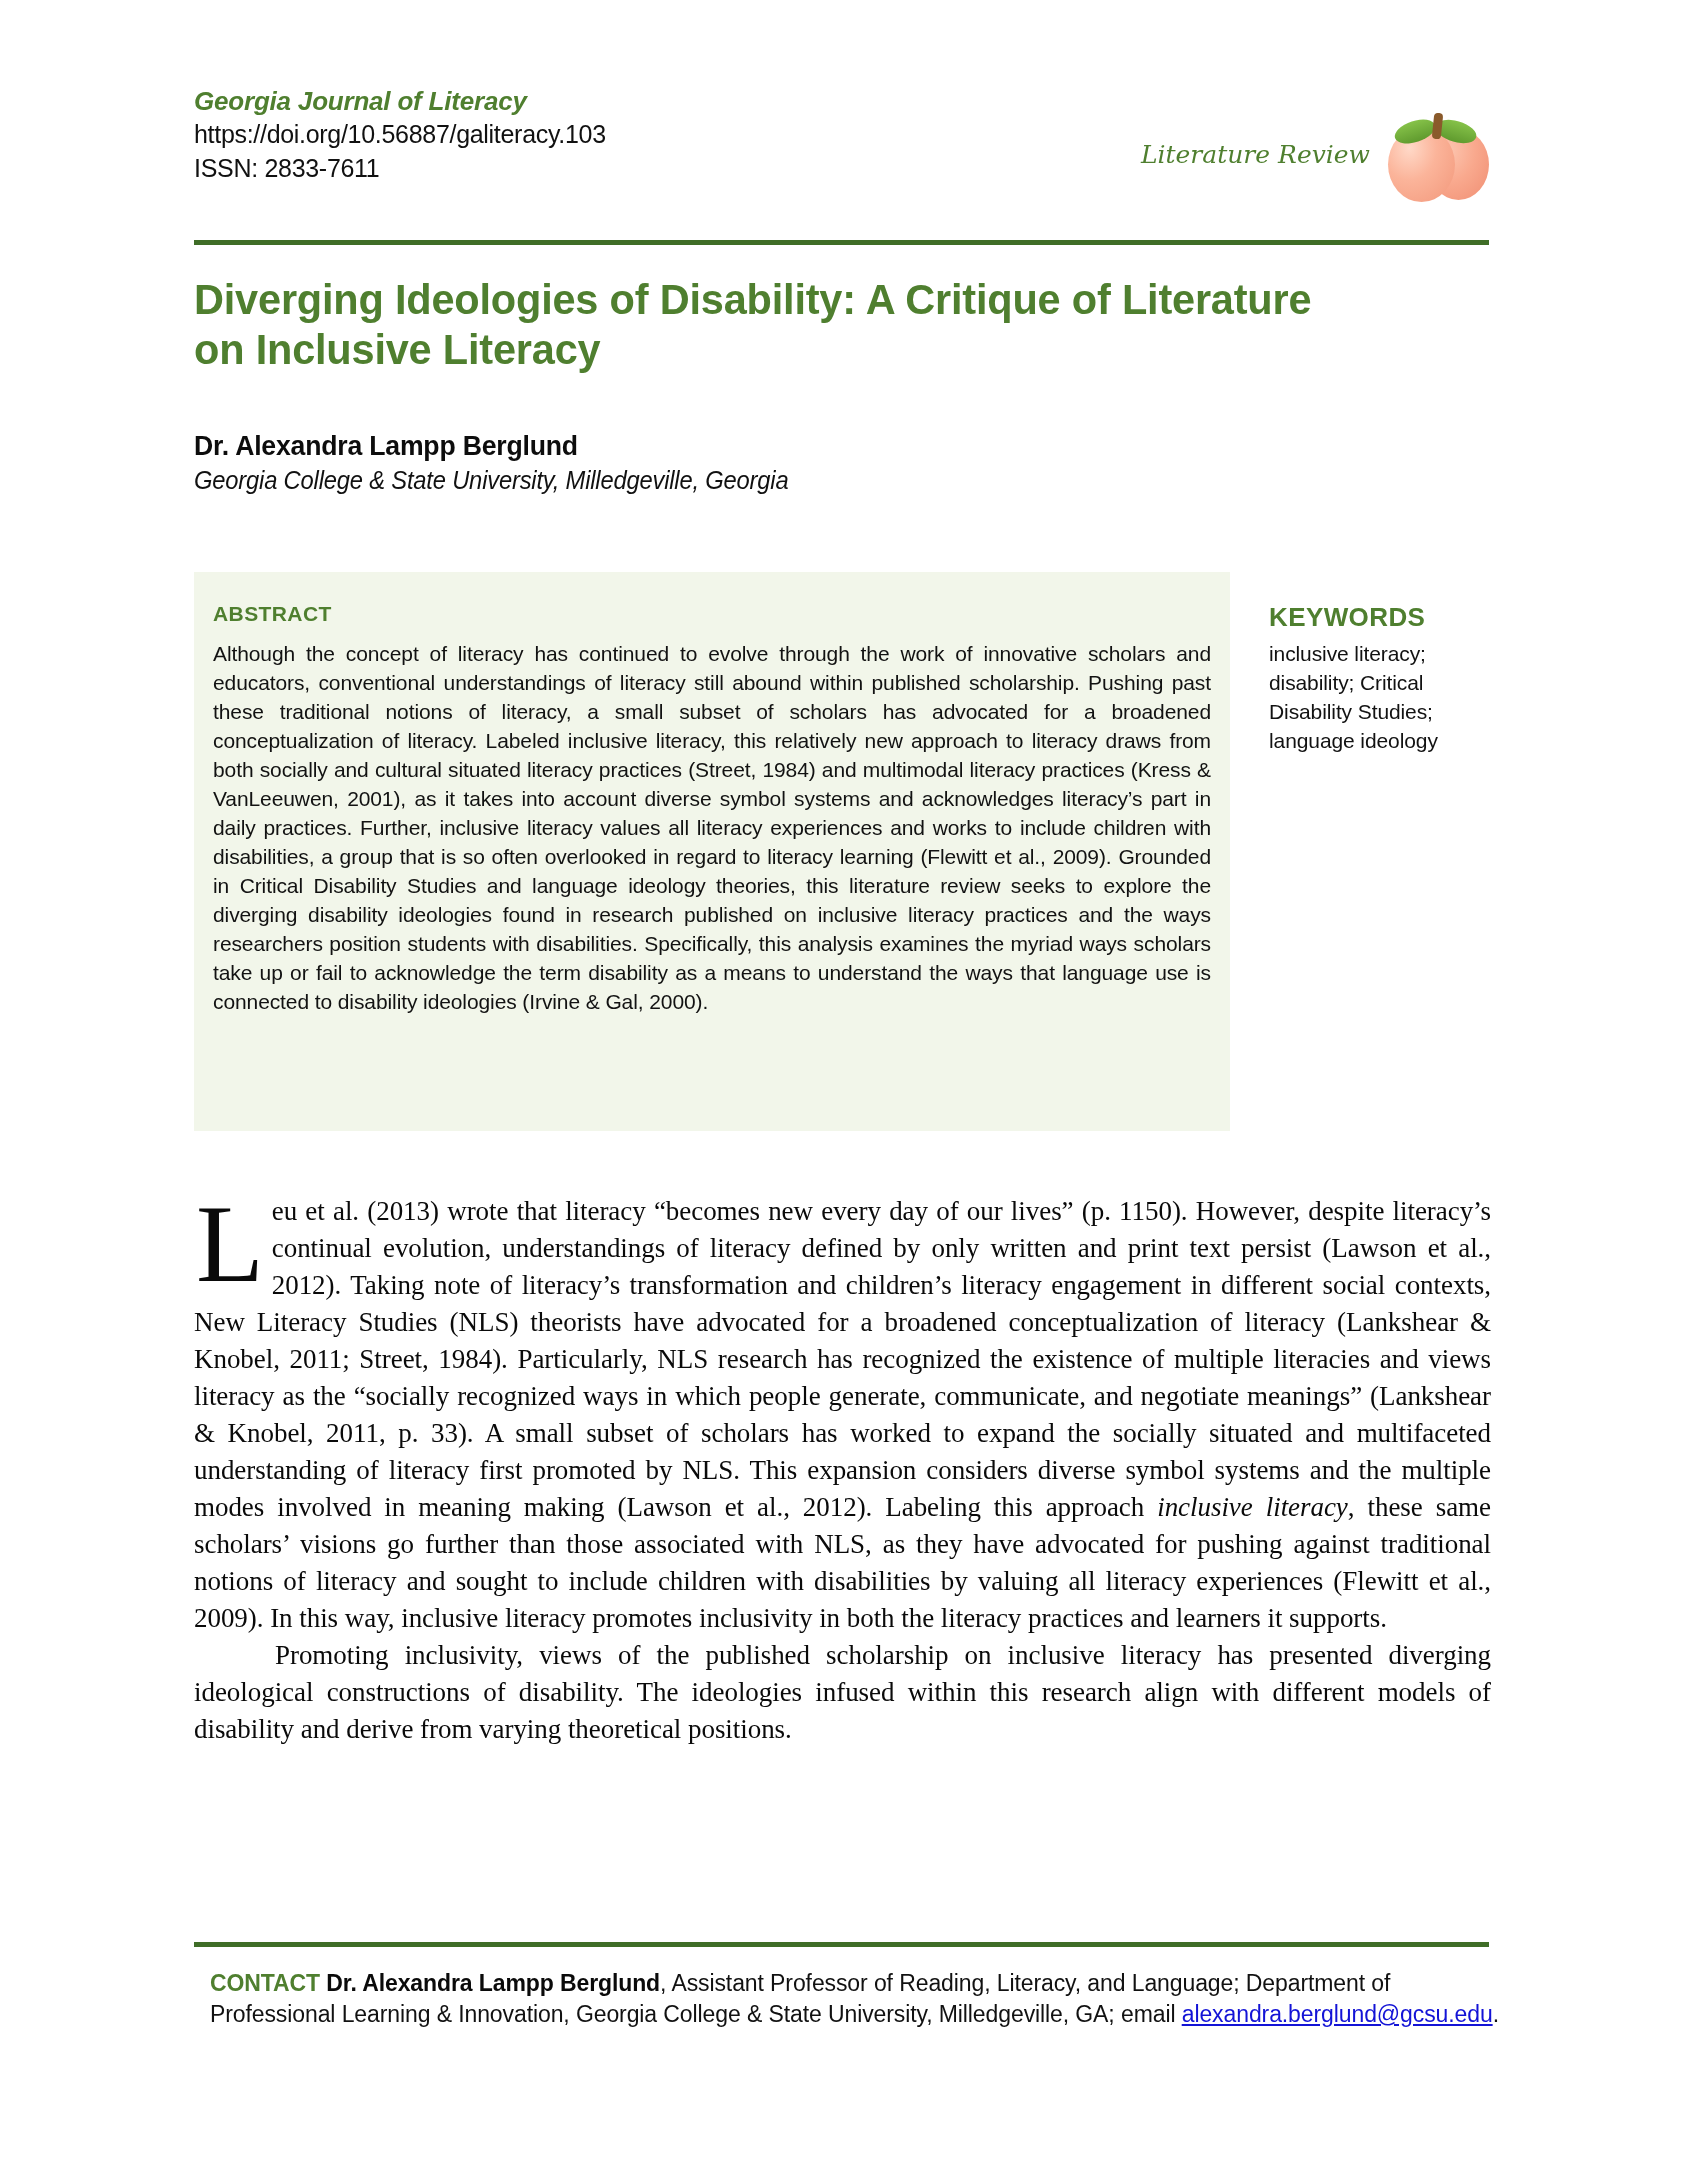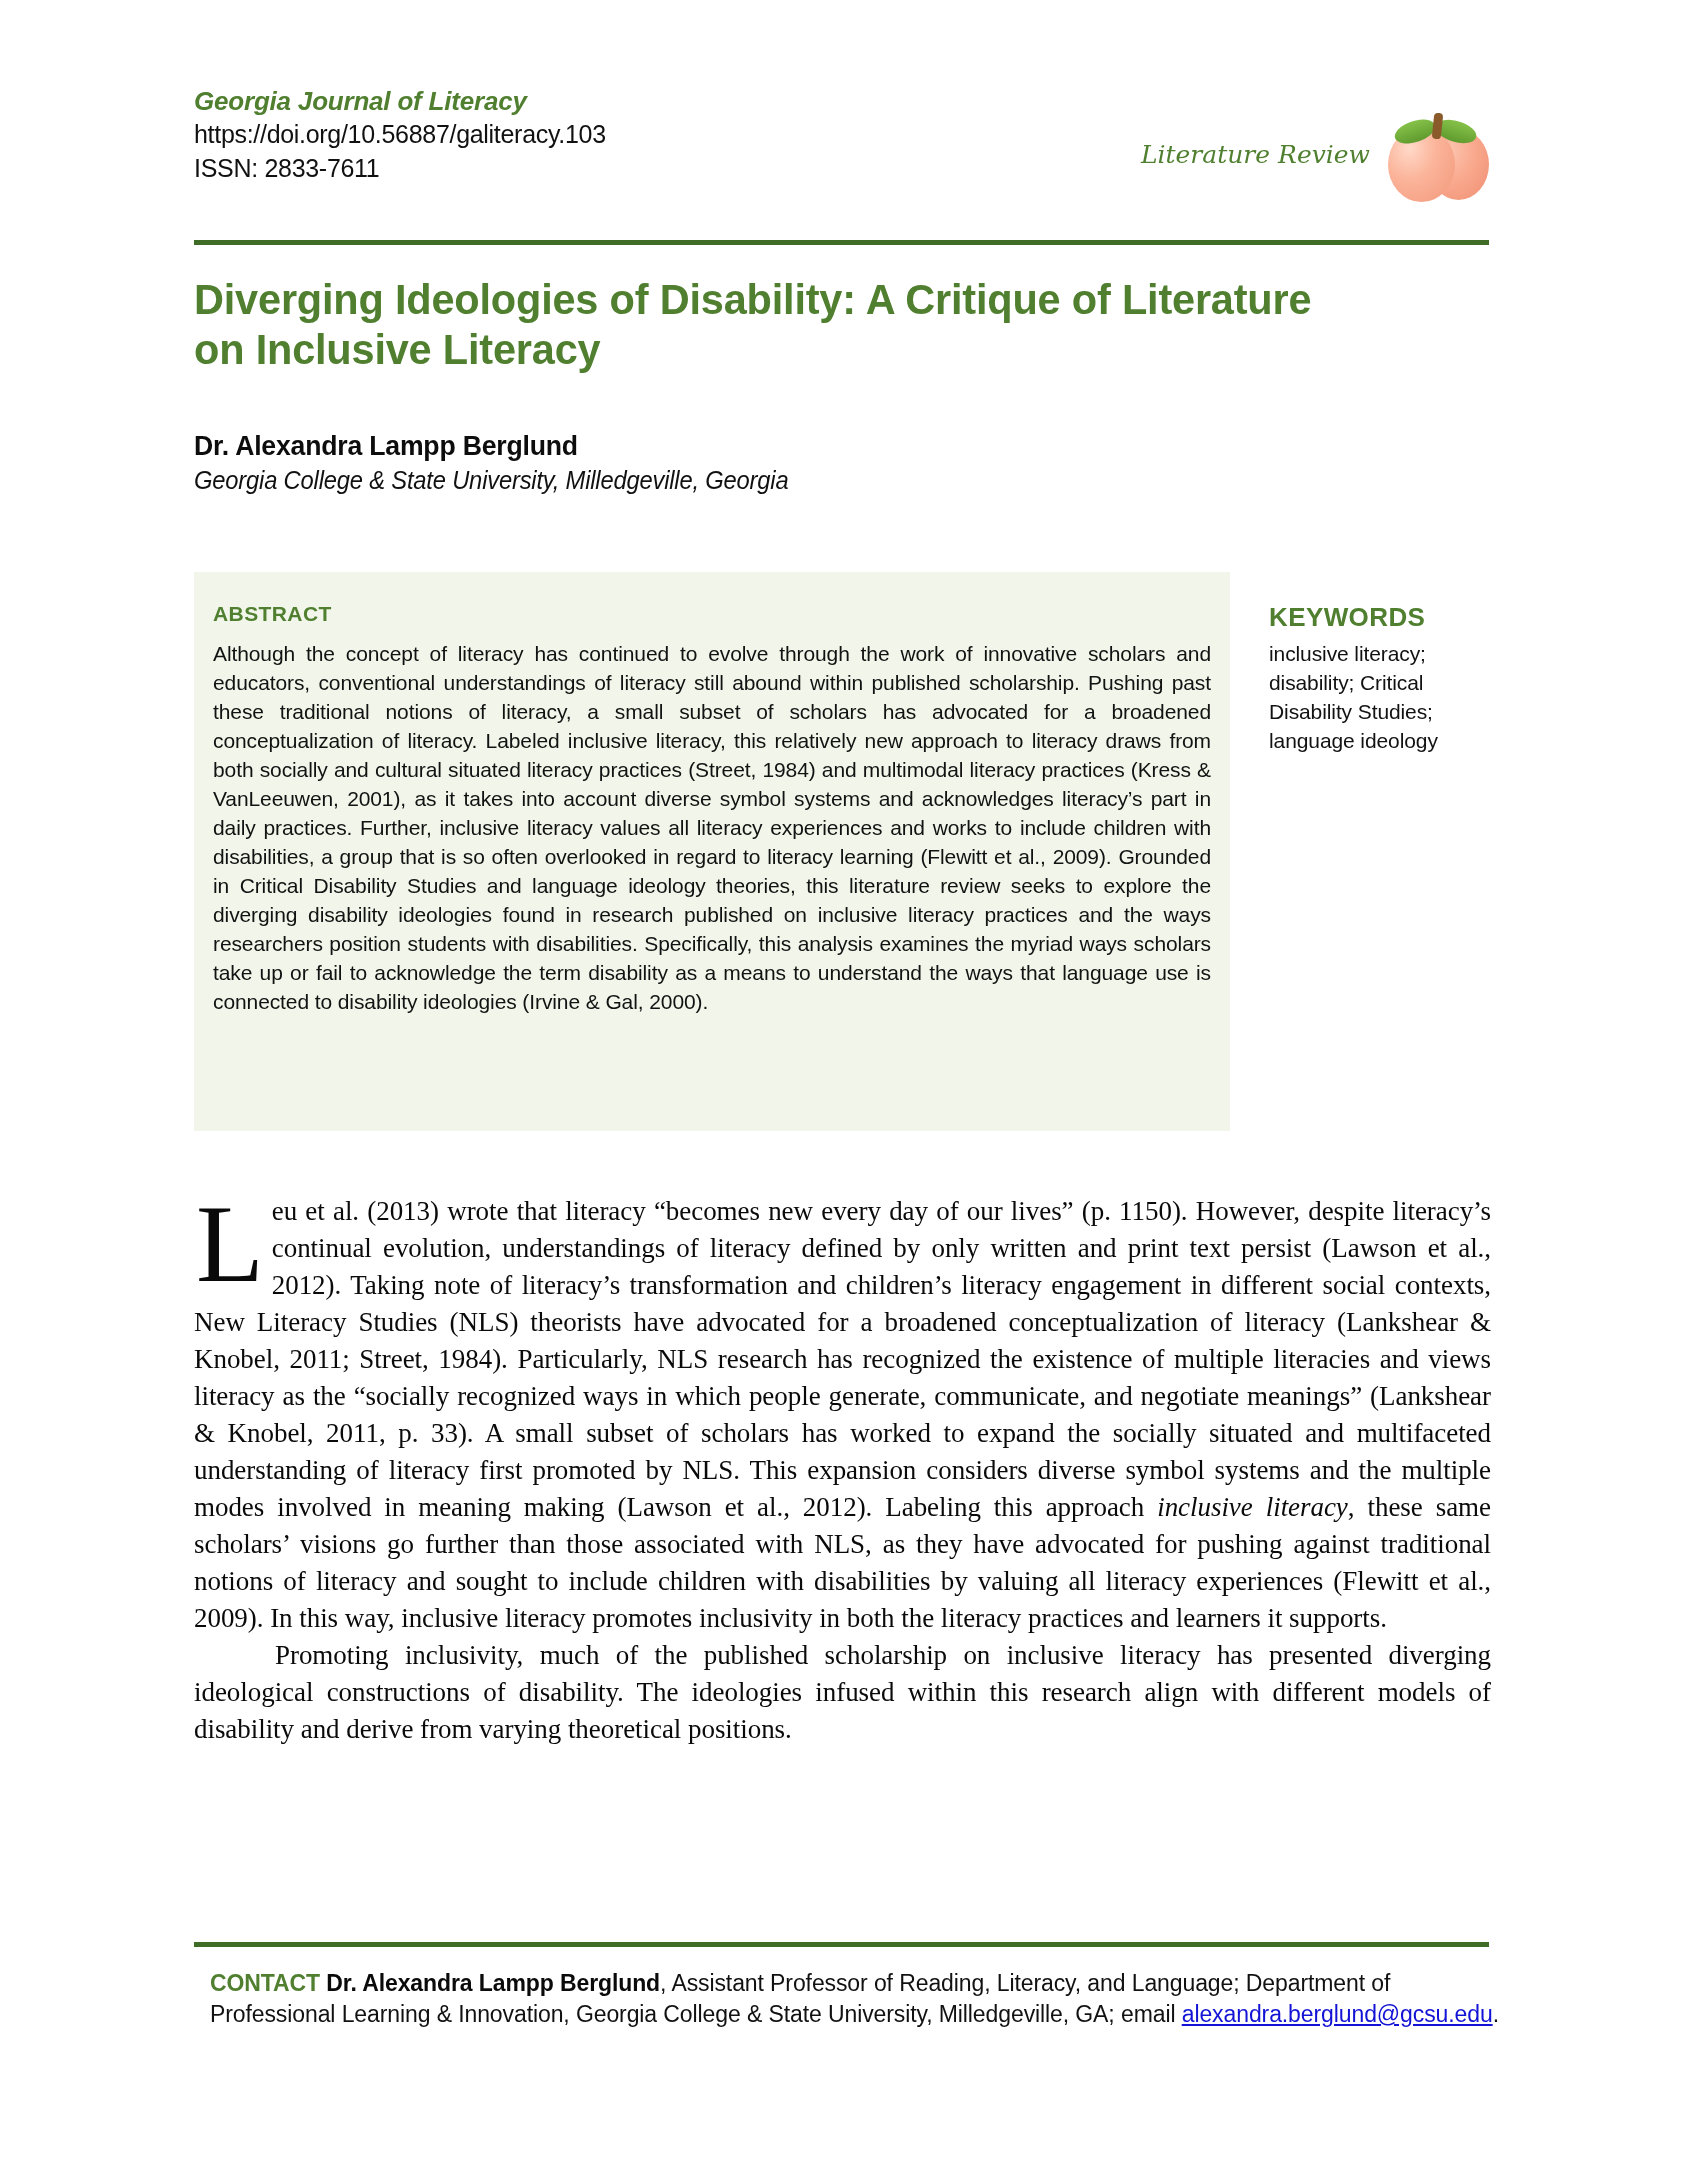--- a/index.html
+++ b/index.html
@@ -312,7 +312,7 @@
     <p class="body-p">
       <span class="dropcap">L</span><span>eu et al. (2013) wrote that literacy “becomes new every day of our lives” (p. 1150). However, despite literacy’s continual evolution, understandings of literacy defined by only written and print text persist (Lawson et al., 2012). Taking note of literacy’s transformation and children’s literacy engagement in different social contexts, New Literacy Studies (NLS) theorists have advocated for a broadened conceptualization of literacy (Lankshear &amp; Knobel, 2011; Street, 1984). Particularly, NLS research has recognized the existence of multiple literacies and views literacy as the “socially recognized ways in which people generate, communicate, and negotiate meanings” (Lankshear &amp; Knobel, 2011, p. 33). A small subset of scholars has worked to expand the socially situated and multifaceted understanding of literacy first promoted by NLS. This expansion considers diverse symbol systems and the multiple modes involved in meaning making (Lawson et al., 2012). Labeling this approach </span><em>inclusive literacy</em><span>, these same scholars’ visions go further than those associated with NLS, as they have advocated for pushing against traditional notions of literacy and sought to include children with disabilities by valuing all literacy experiences (Flewitt et al., 2009). In this way, inclusive literacy promotes inclusivity in both the literacy practices and learners it supports.</span>
     </p>
-    <p class="body-p indented">Promoting inclusivity, much of the published scholarship on inclusive literacy has presented diverging ideological constructions of disability. The ideologies infused within this research align with different models of disability and derive from varying theoretical positions.</p>
+    <p class="body-p indented">Promoting inclusivity, views of the published scholarship on inclusive literacy has presented diverging ideological constructions of disability. The ideologies infused within this research align with different models of disability and derive from varying theoretical positions.</p>
   </div>
 
   <div class="rule-bottom"></div>

